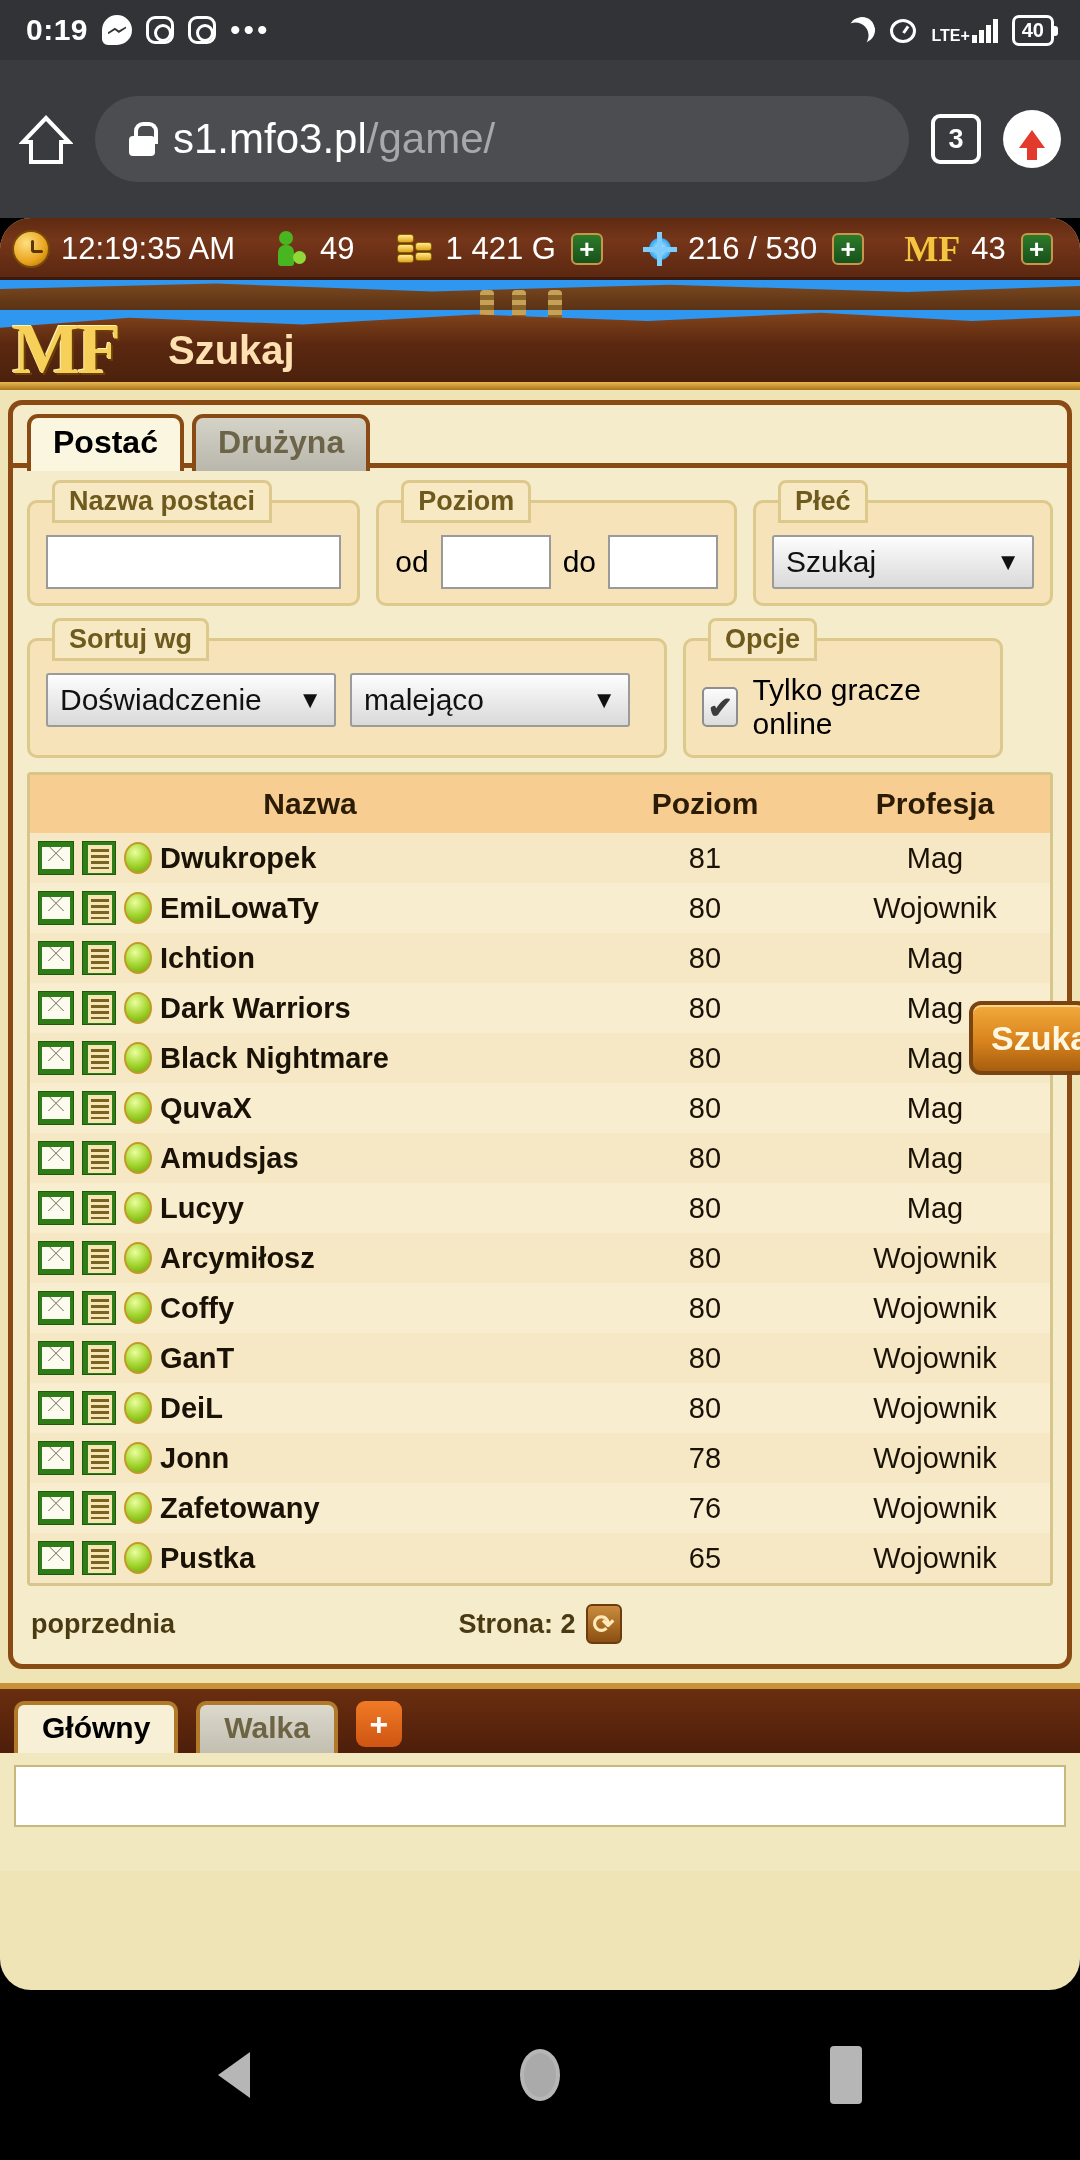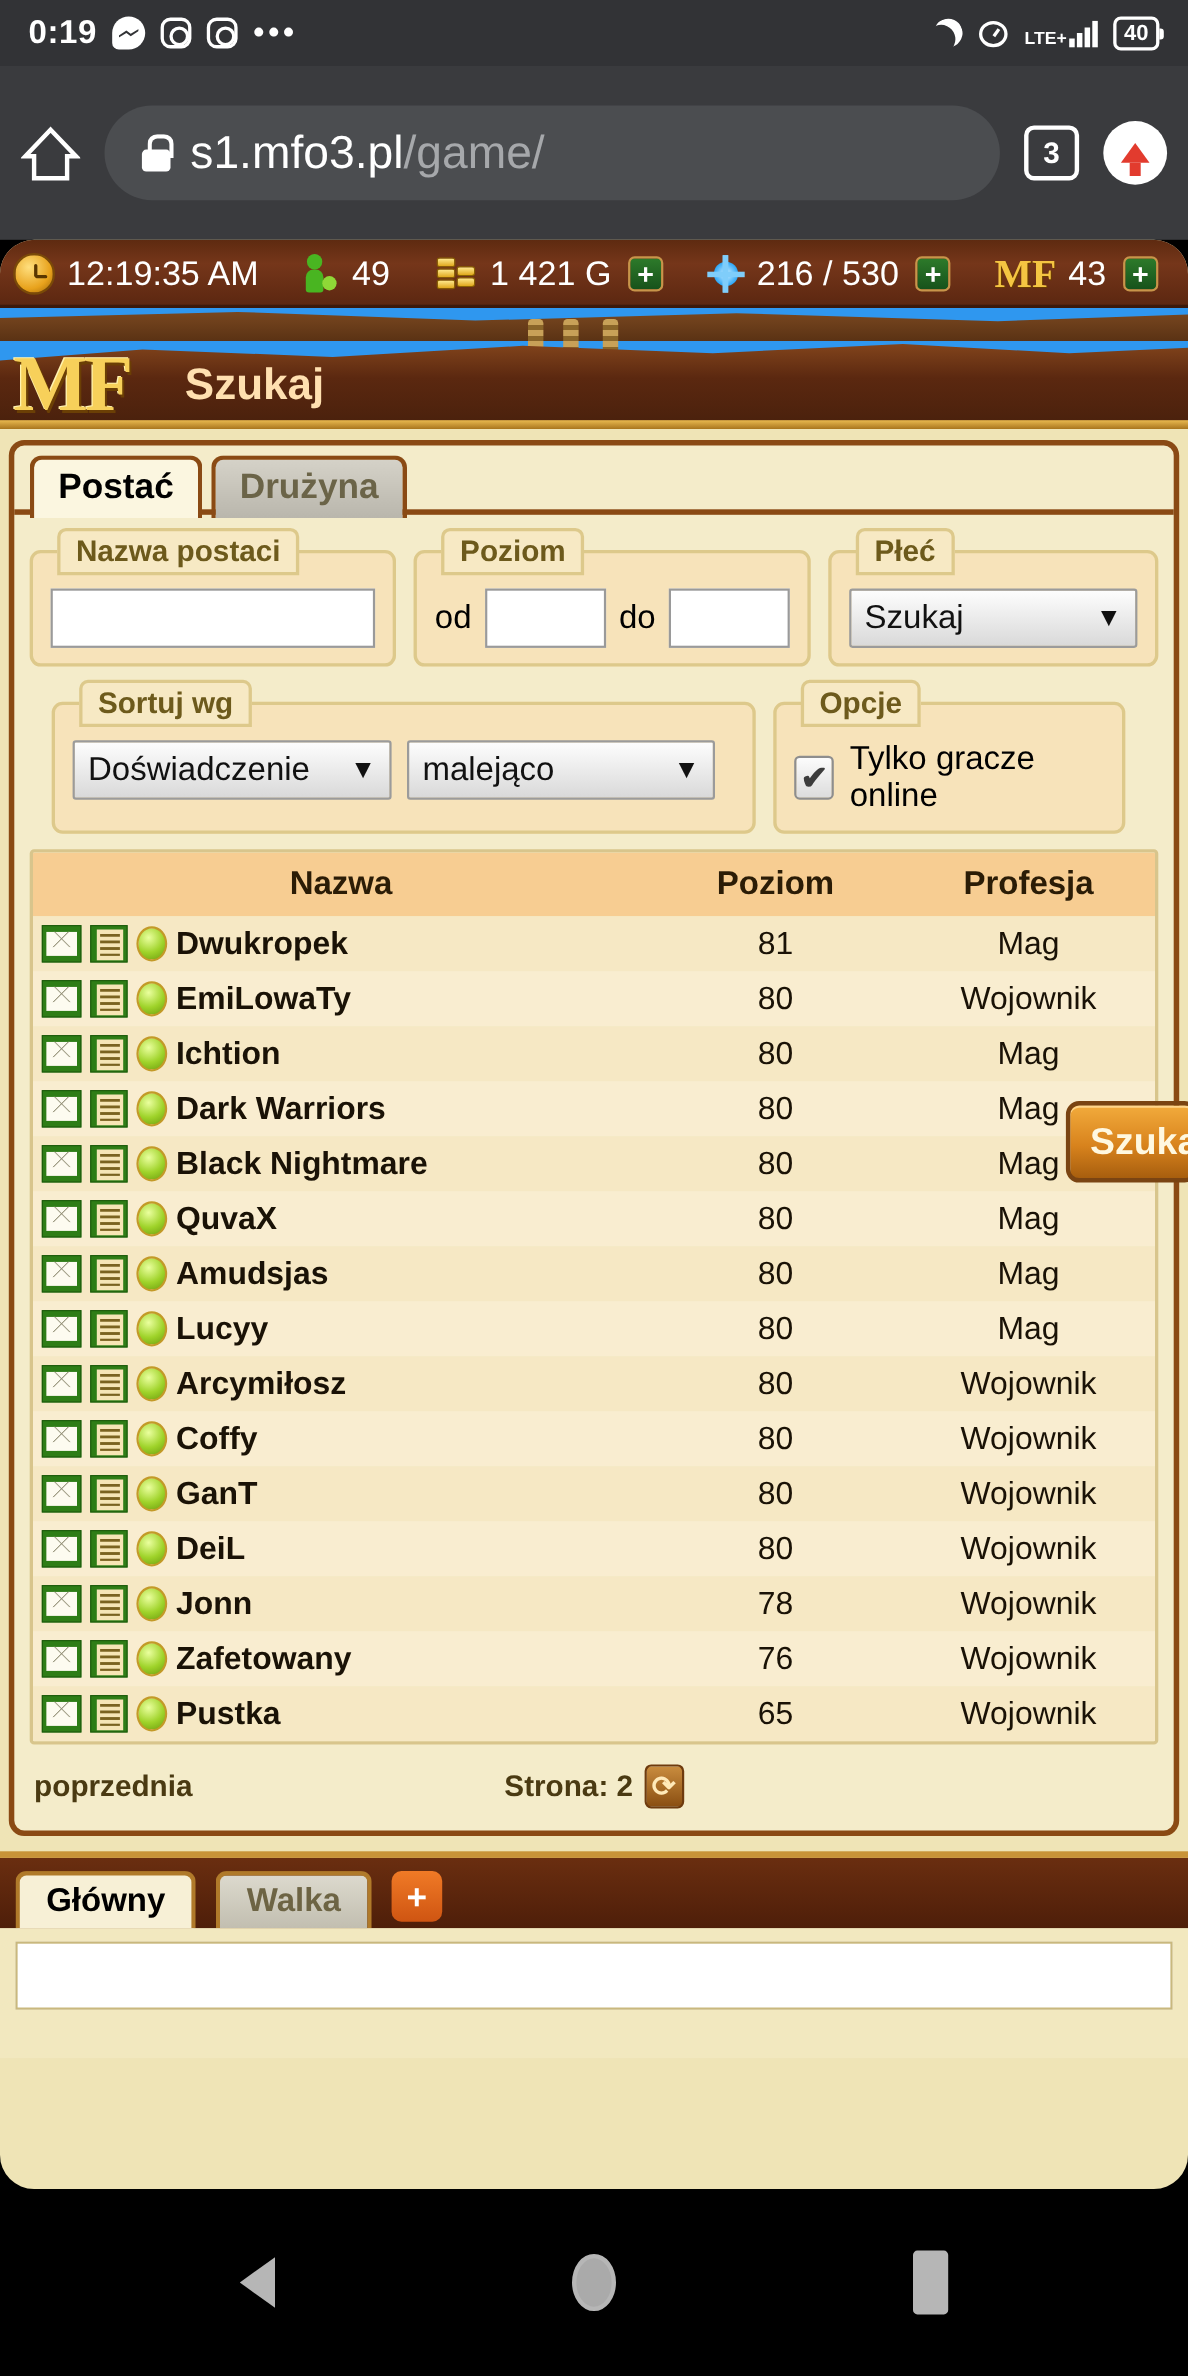--- a/index.html
+++ b/index.html
@@ -243,7 +243,7 @@
   .fs-name { flex: 1 1 auto; }
   .fs-lvl  { flex: 0 0 330px; }
   .fs-sex  { flex: 0 0 300px; }
-  .fs-sort { flex: 0 0 640px; margin-left: 20px; }
+  .fs-sort { flex: 0 0 640px; }
   .fs-opt  { flex: 0 0 320px; }
   input.txt {
     width: 100%; height: 54px; border: 2px solid #9a9a9a; background: #fff;

